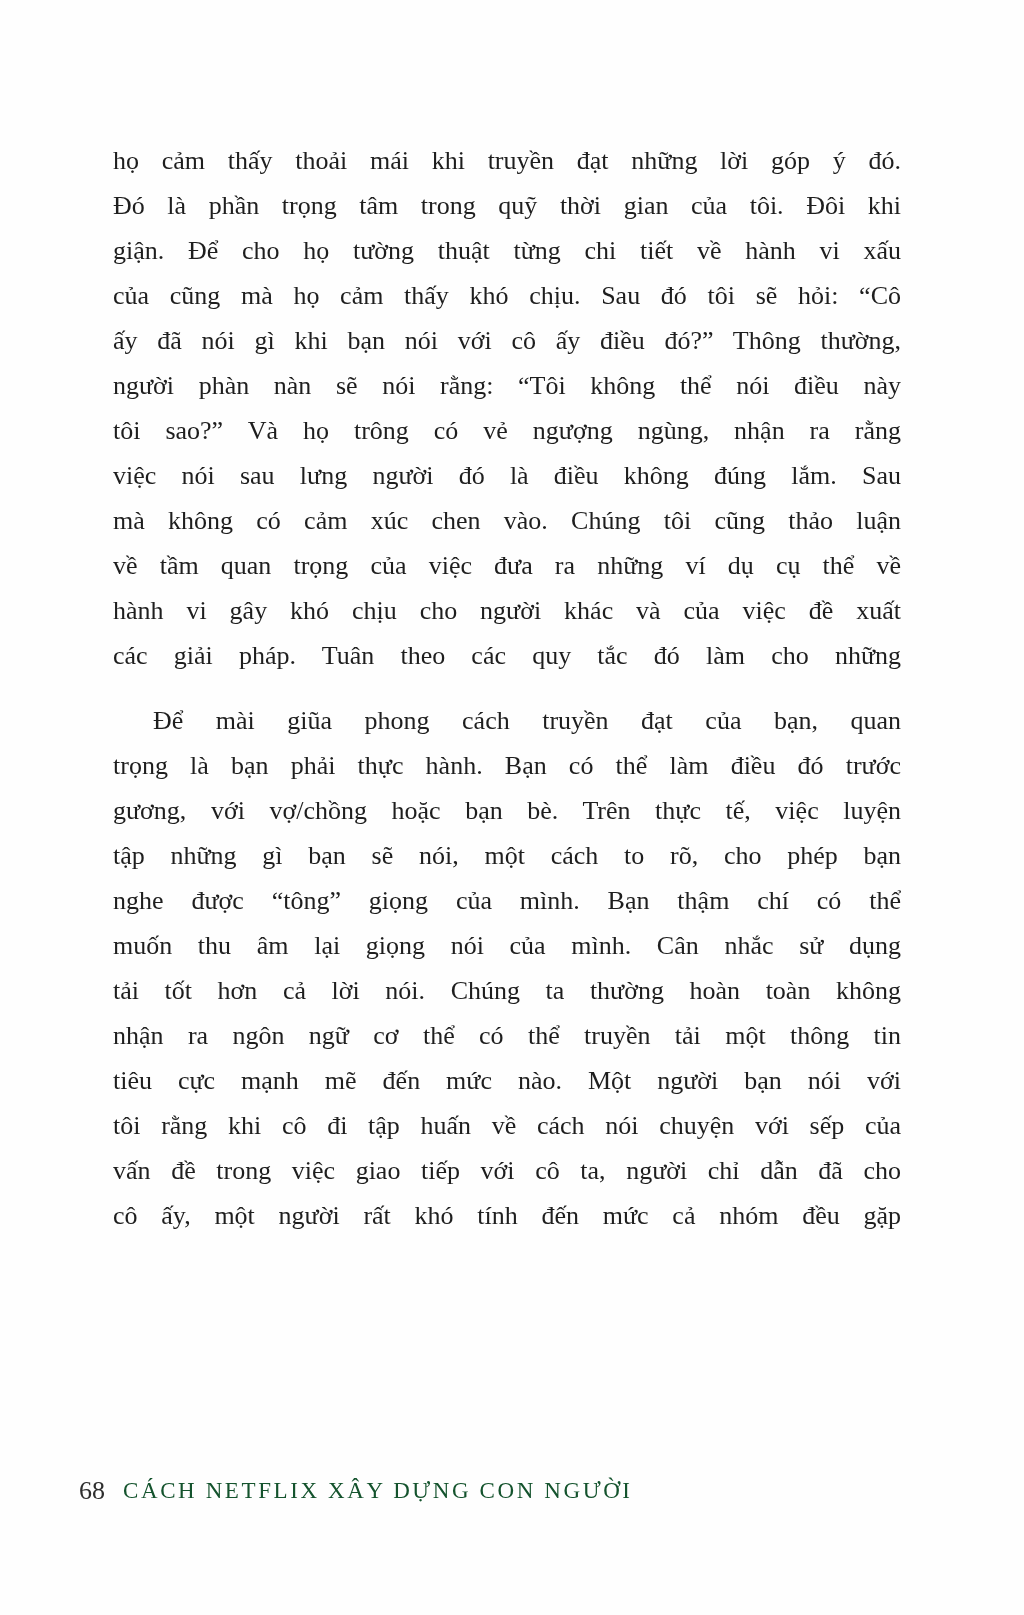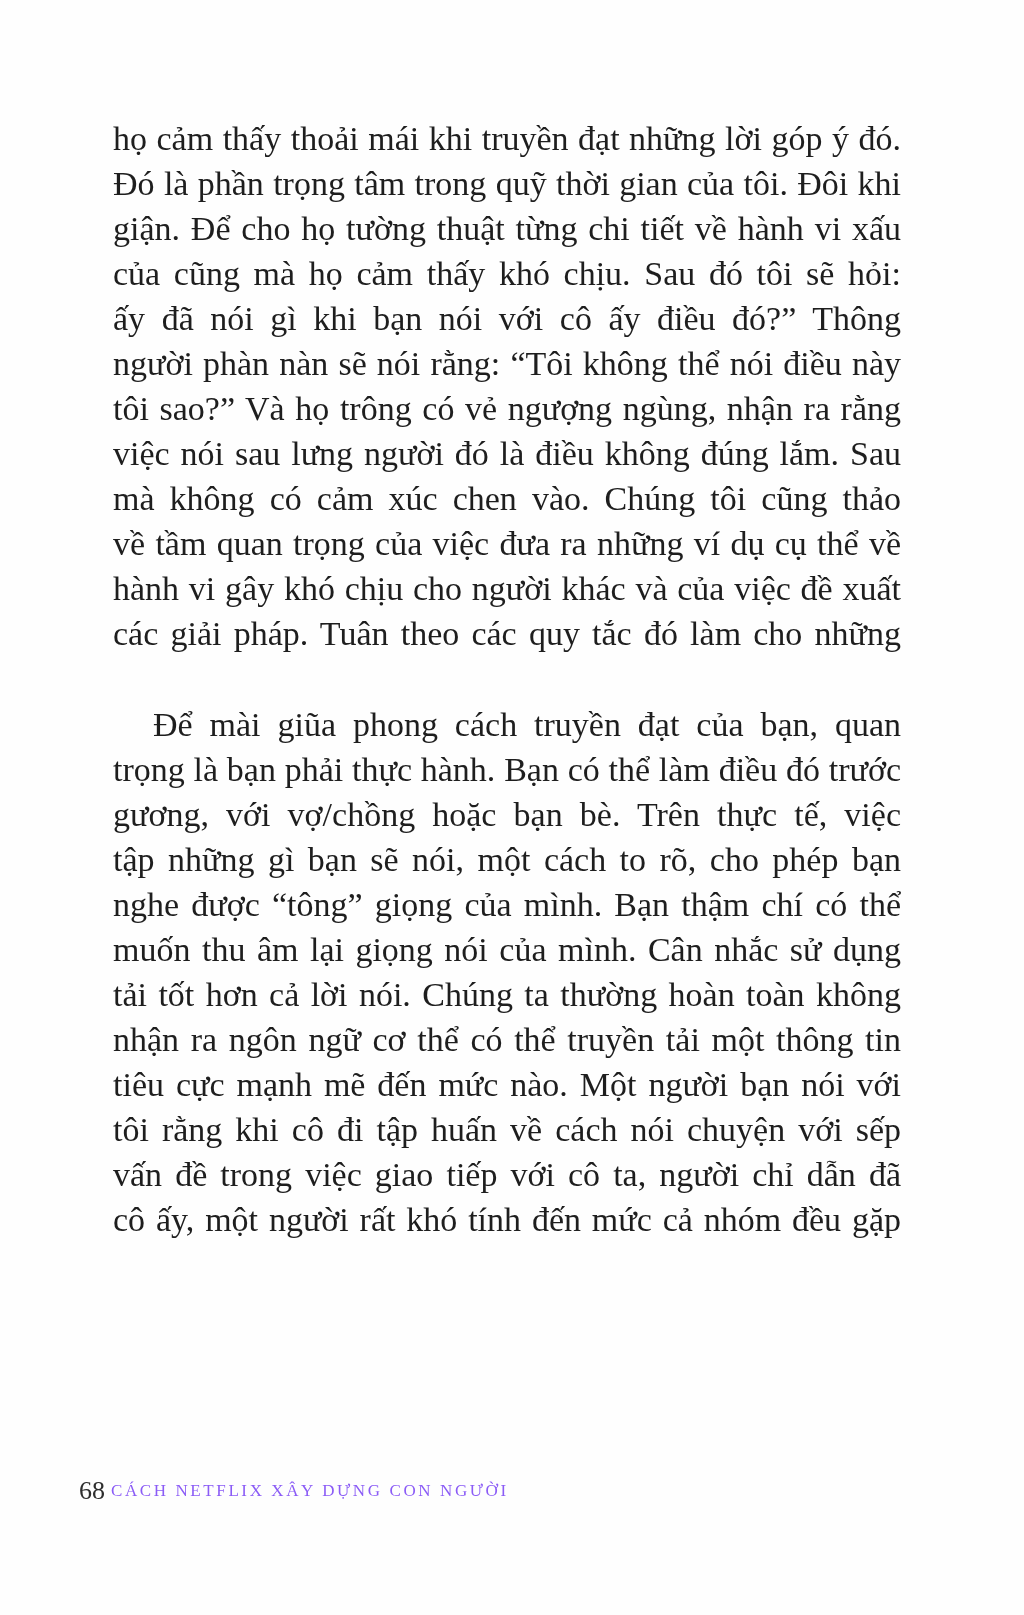--- a/index.html
+++ b/index.html
@@ -16,9 +16,9 @@
   .body-text {
     position: absolute;
     left: 113px;
-    top: 116px;
+    top: 138px;
     width: 788px;
-    font-size: 34px;
+    font-size: 26px;
   }
   .para { margin: 0; }
   .para + .para { margin-top: 46px; }

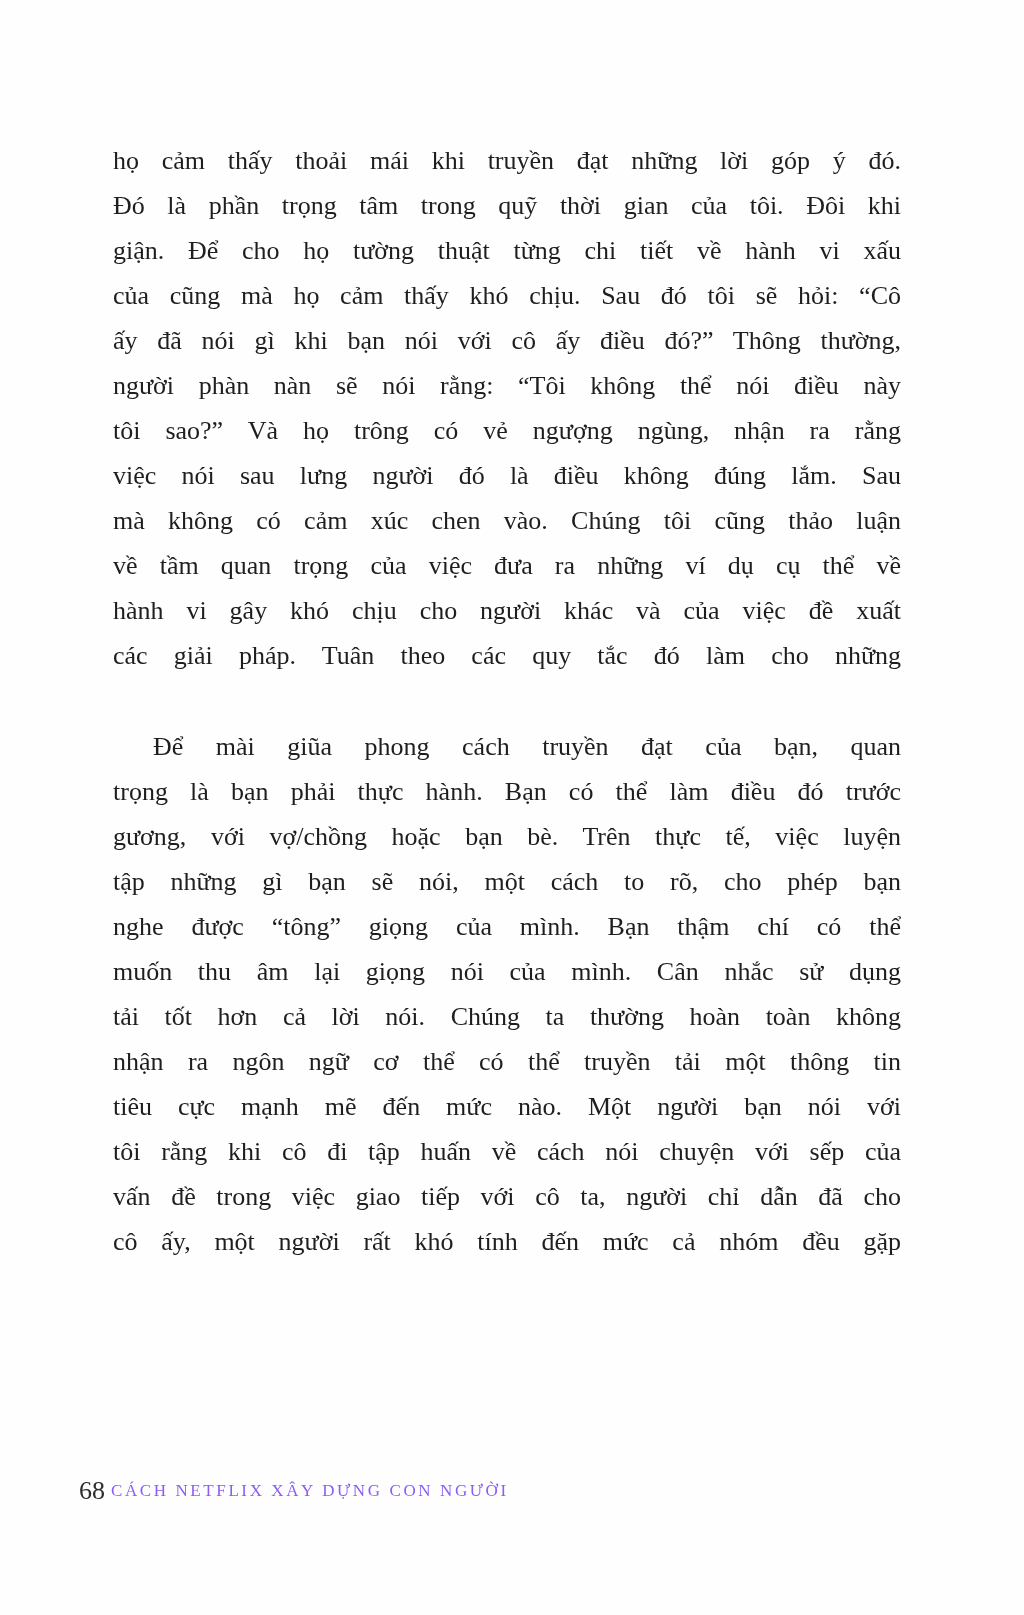--- a/index.html
+++ b/index.html
@@ -21,7 +21,7 @@
     font-size: 26px;
   }
   .para { margin: 0; }
-  .para + .para { margin-top: 46px; }
+  .para + .para { margin-top: 20px; }
   .line {
     height: 45px;
     line-height: 45px;

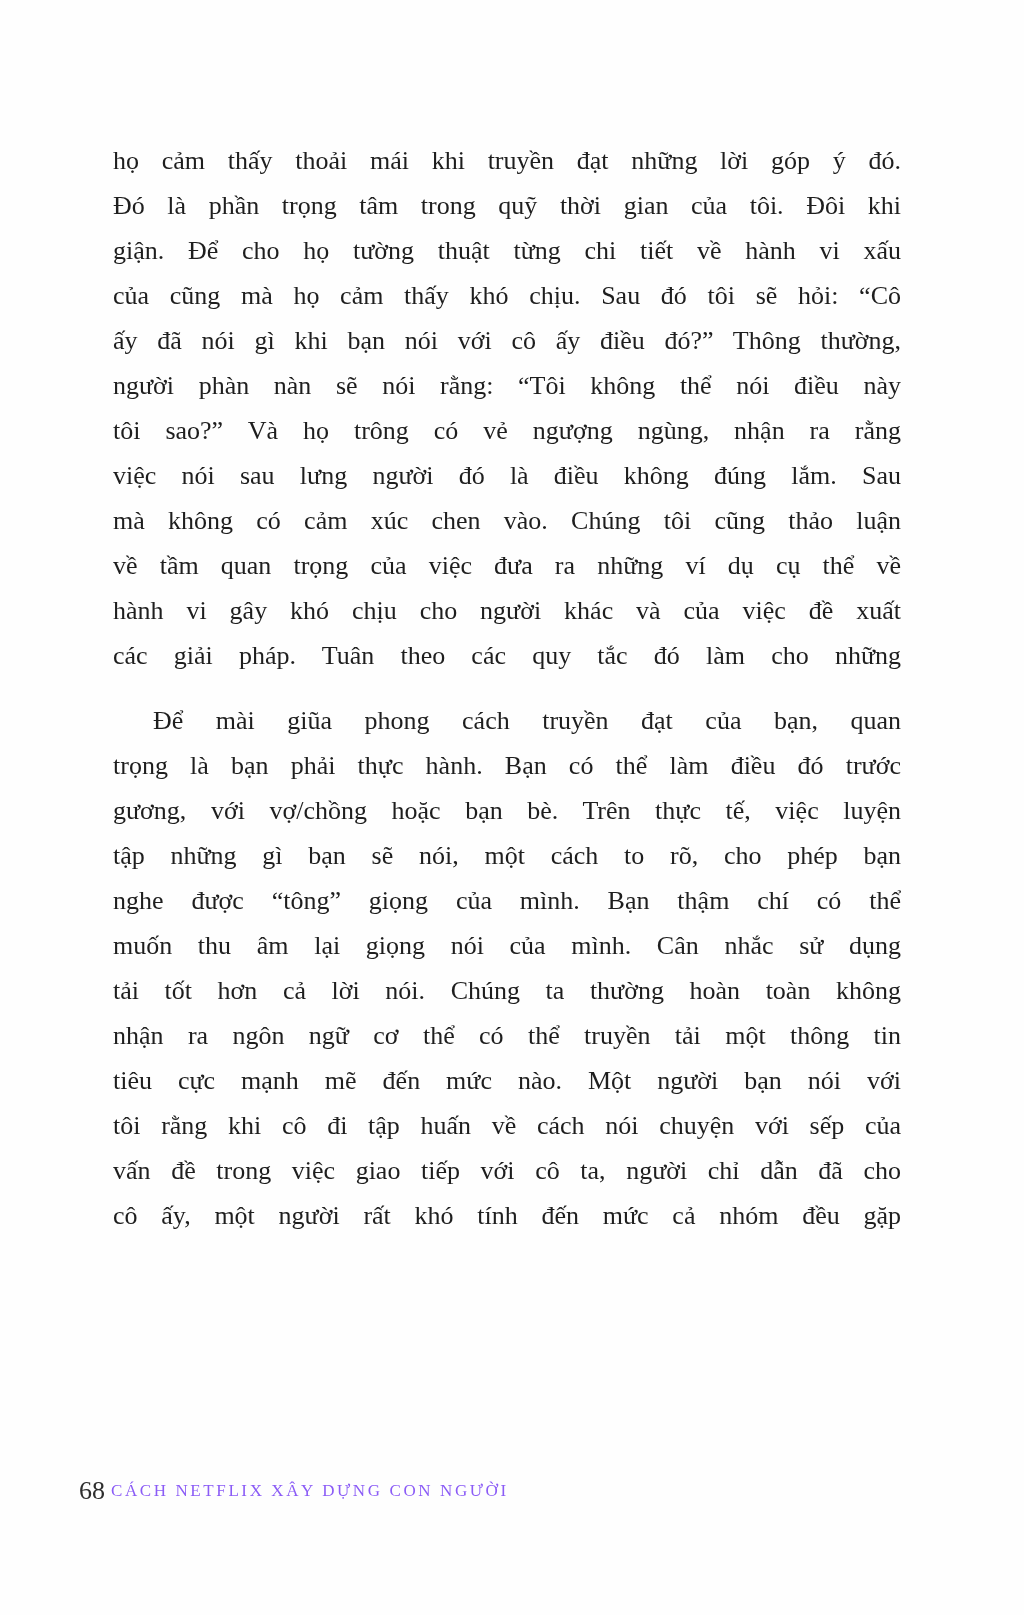--- a/index.html
+++ b/index.html
@@ -38,7 +38,7 @@
     top: 1474px;
     display: flex;
     align-items: flex-end;
-    gap: 6px;
+    gap: 18px;
     color: #2e2e2e;
   }
   .page-number {

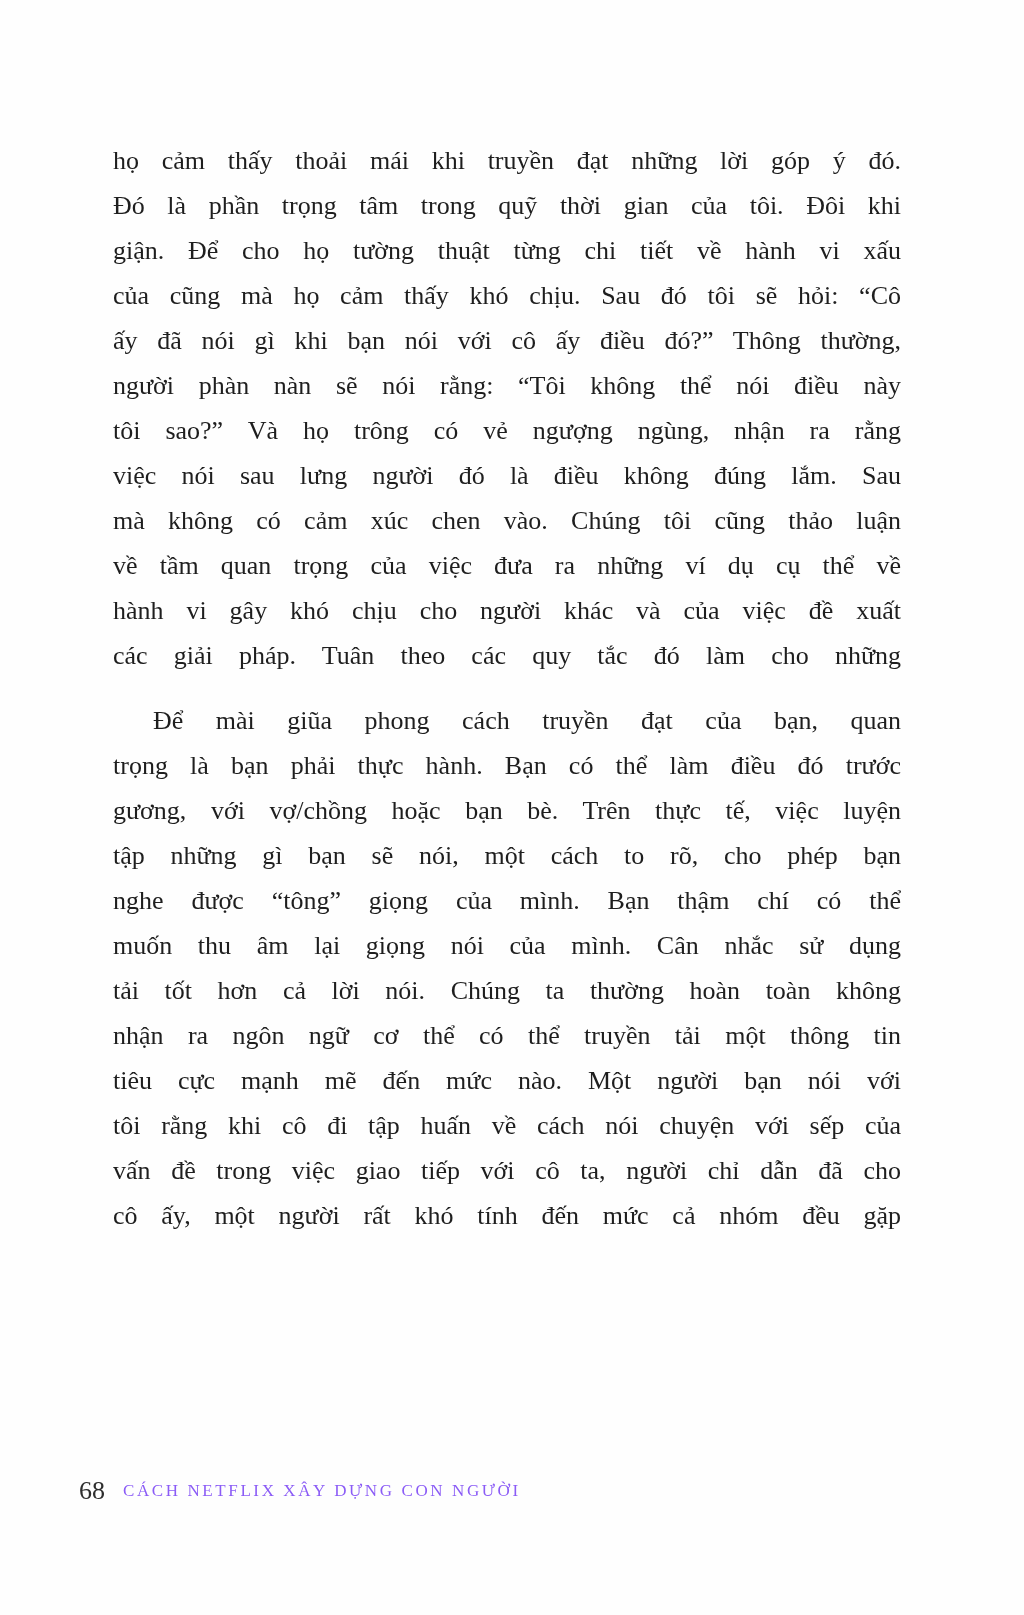--- a/index.html
+++ b/index.html
@@ -46,11 +46,11 @@
     line-height: 34px;
   }
   .running-title {
-    font-size: 17px;
+    font-size: 23px;
     line-height: 34px;
     letter-spacing: 2.6px;
     text-transform: uppercase;
-    color: #8b5cf6;
+    color: #14532d;
   }
 </style>
 </head>

